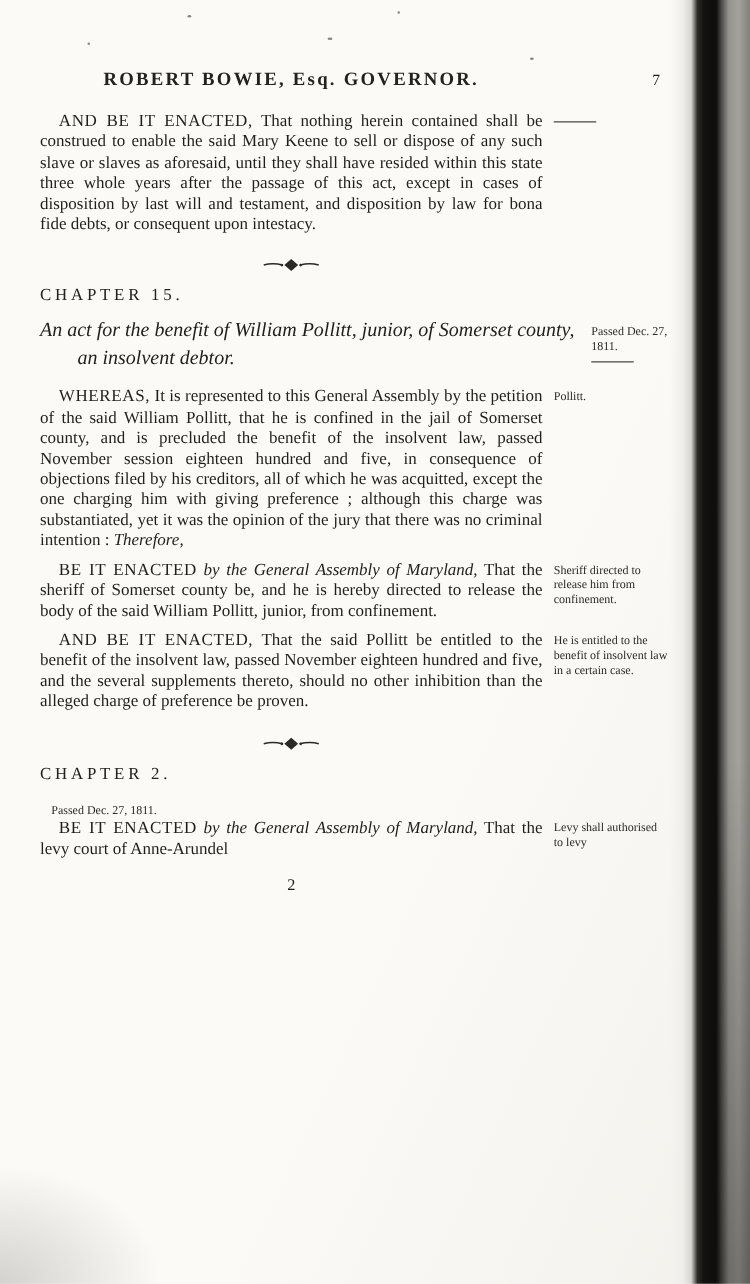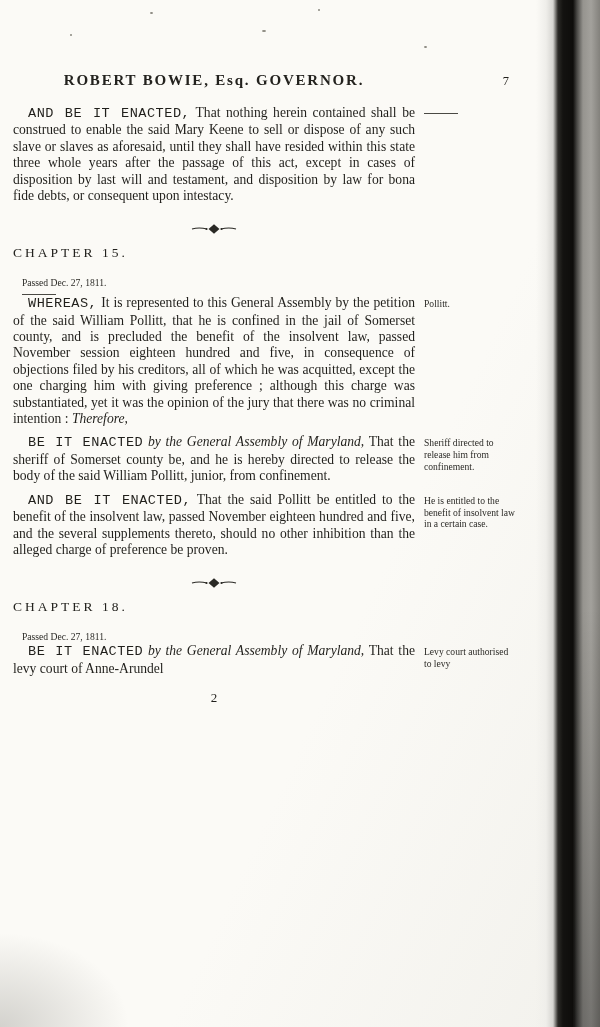--- a/index.html
+++ b/index.html
@@ -16,7 +16,7 @@
     background: linear-gradient(115deg, #fbfaf6 60%, #f2f1ec 100%);
   }
   .content {
-    position: absolute; left: 13px; top: 56px; width: 502px; margin-top: 16px;
+    position: absolute; left: 32px; top: 56px; width: 502px;
   }
   .header { display: flex; align-items: baseline; margin-bottom: 16px; }
   .header-title {

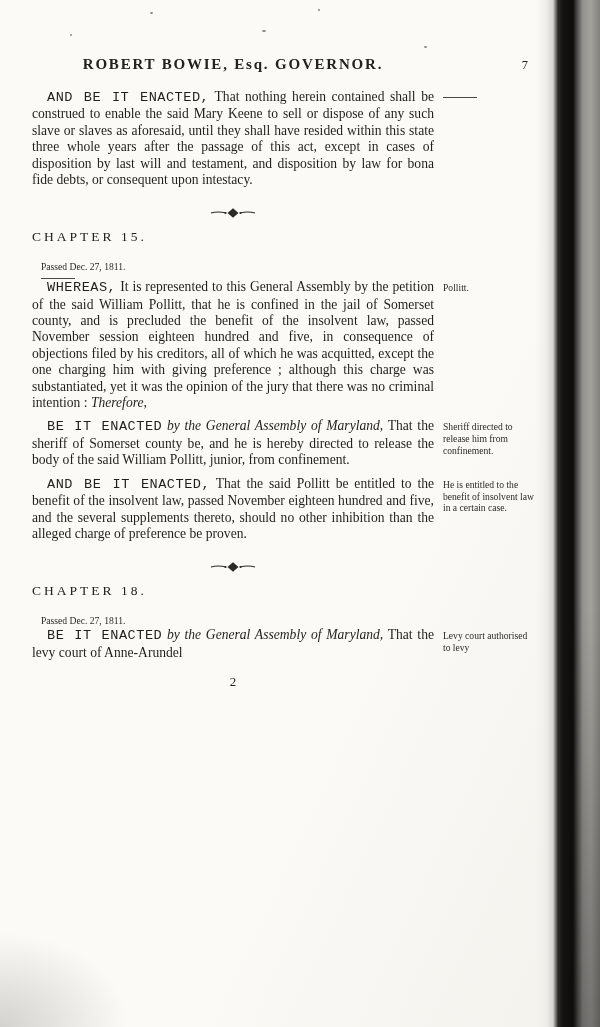--- a/index.html
+++ b/index.html
@@ -39,7 +39,7 @@
     font-size: 13.6px; line-height: 16.4px; text-indent: 15px;
   }
   p.no-indent { text-indent: 0; }
-  .lead { letter-spacing: 0.5px; font-family: Liberation Mono, monospace; }
+  .lead { letter-spacing: 0.5px; }
   .it { font-style: italic; }
 
   .chapter-heading {

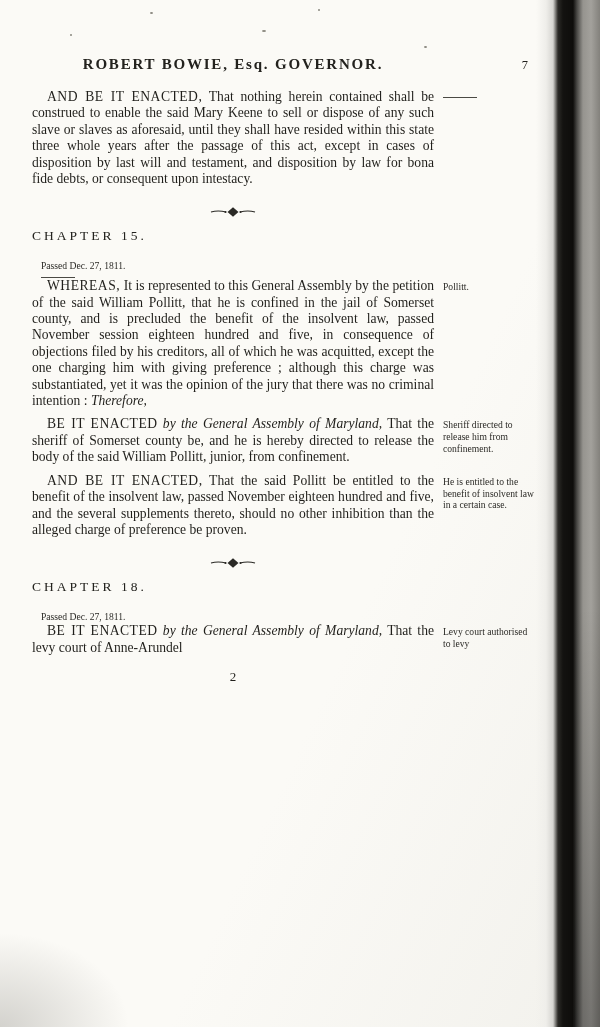--- a/index.html
+++ b/index.html
@@ -124,6 +124,7 @@
     <div class="chapter-heading">CHAPTER 15.</div>
 
     <div class="row">
+      <p class="main act-title">An act for the benefit of William Pollitt, junior, of Somerset county, an insolvent debtor.</p>
       <div class="note title-note">
         <span>Passed Dec. 27, 1811.</span>
         <div class="note-rule"></div>

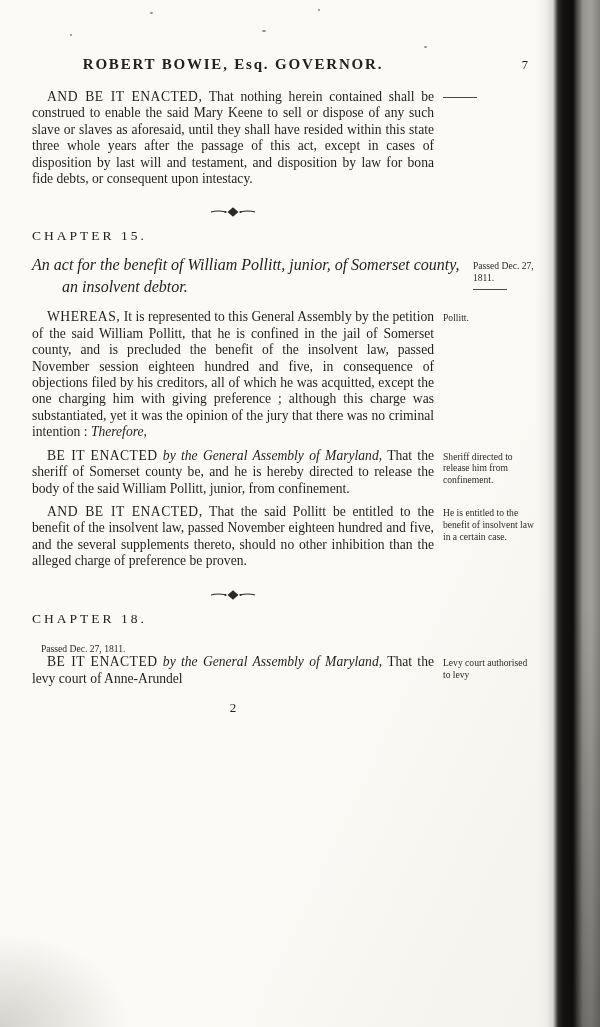--- a/index.html
+++ b/index.html
@@ -162,7 +162,7 @@
       </svg>
     </div>
 
-    <div class="chapter-heading">CHAPTER 18.</div>
+    <div class="chapter-heading">CHAPTER 2.</div>
 
     <div class="row">
       <div class="note title-note">

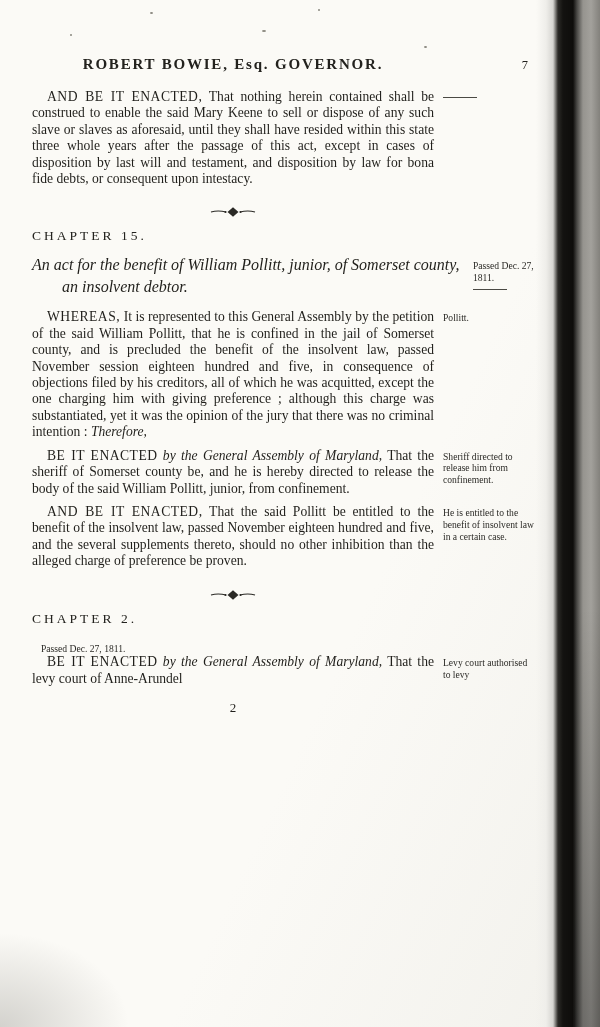--- a/index.html
+++ b/index.html
@@ -173,7 +173,7 @@
     <div class="row">
       <p class="main body-text"><span class="lead">BE IT ENACTED</span><span class="it"> by the General Assembly of Maryland,</span><span> That the levy court of Anne-Arundel</span></p>
       <div class="note">
-        <span>Levy court authorised to levy</span>
+        <span>Levy shall authorised to levy</span>
       </div>
     </div>
 

